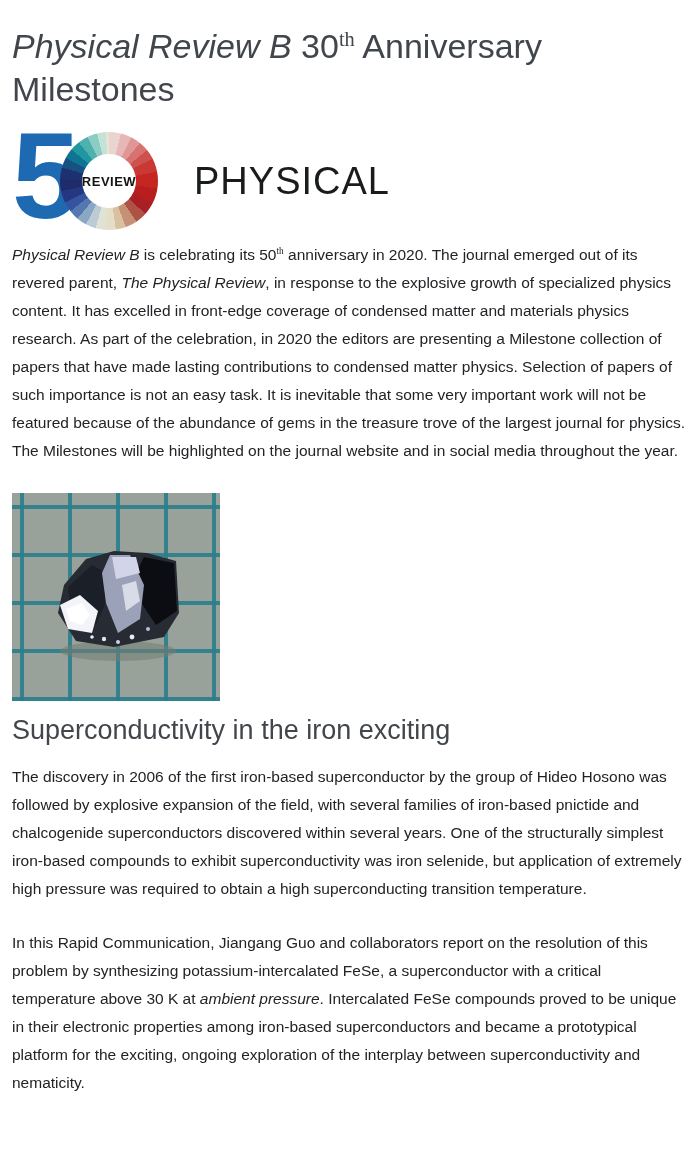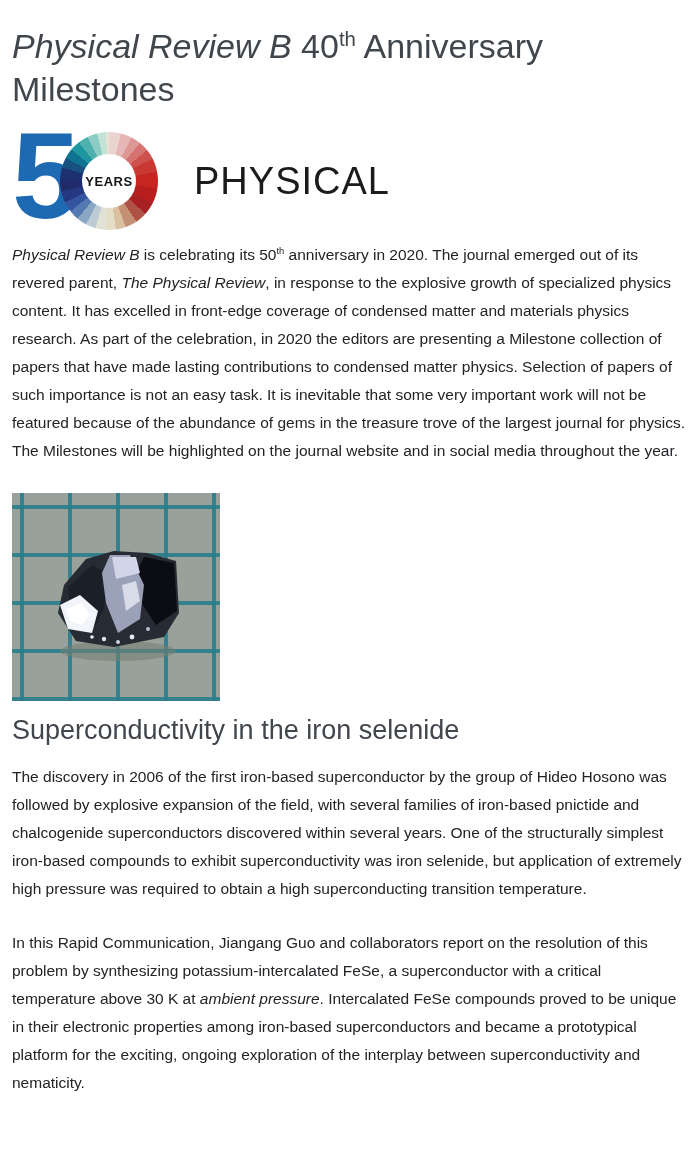--- a/index.html
+++ b/index.html
@@ -47,7 +47,7 @@
 
 <div class="content">
 
-  <h1><span class="it">Physical Review B</span><span> 40</span><span class="sup">th</span><span> Anniversary Milestones</span></h1>
+  <h1><span class="it">Physical Review B</span><span> 30</span><span class="sup">th</span><span> Anniversary Milestones</span></h1>
 
   <div class="logo-row">
     <div class="logo-mark">

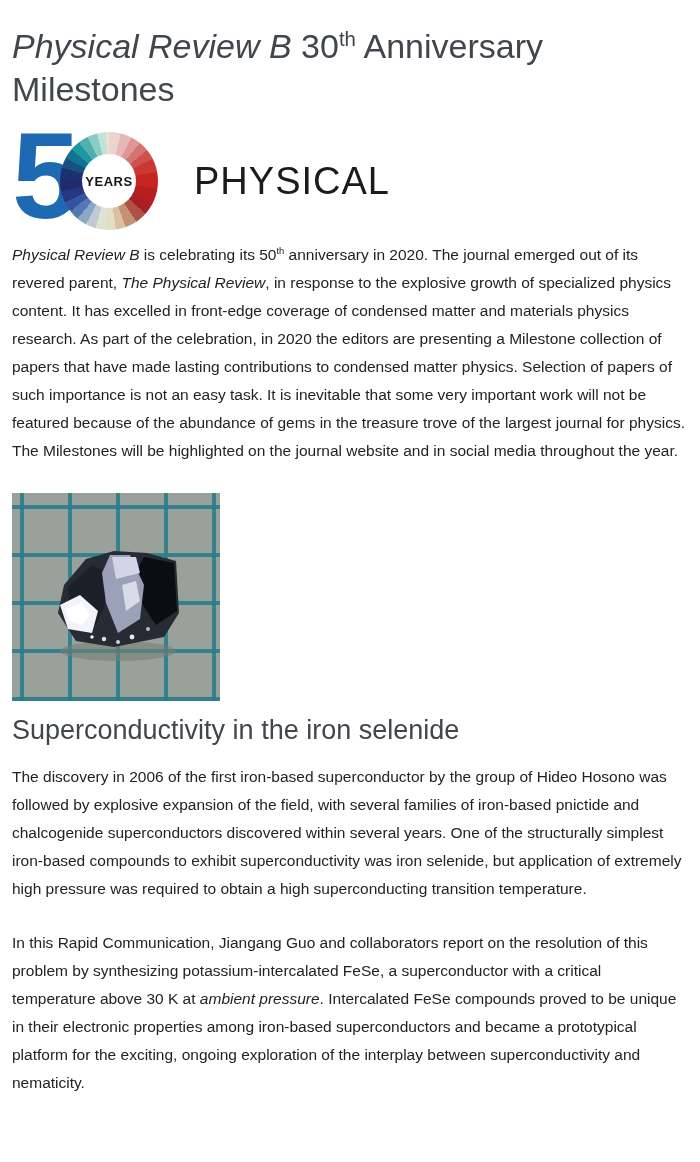--- a/index.html
+++ b/index.html
@@ -9,7 +9,7 @@
   h1{font-size:34px;line-height:43px;font-weight:300;color:#41464c;margin:4px 0 20px 0;letter-spacing:0;}
   .it{font-style:italic;}
   .b{font-weight:bold;}
-  .sup{font-size:.6em;vertical-align:.6em;}
+  .sup{font-size:.6em;vertical-align:.6em;font-family:Liberation Serif, serif;}
   .sub{font-size:.62em;vertical-align:-.25em;}
 
   

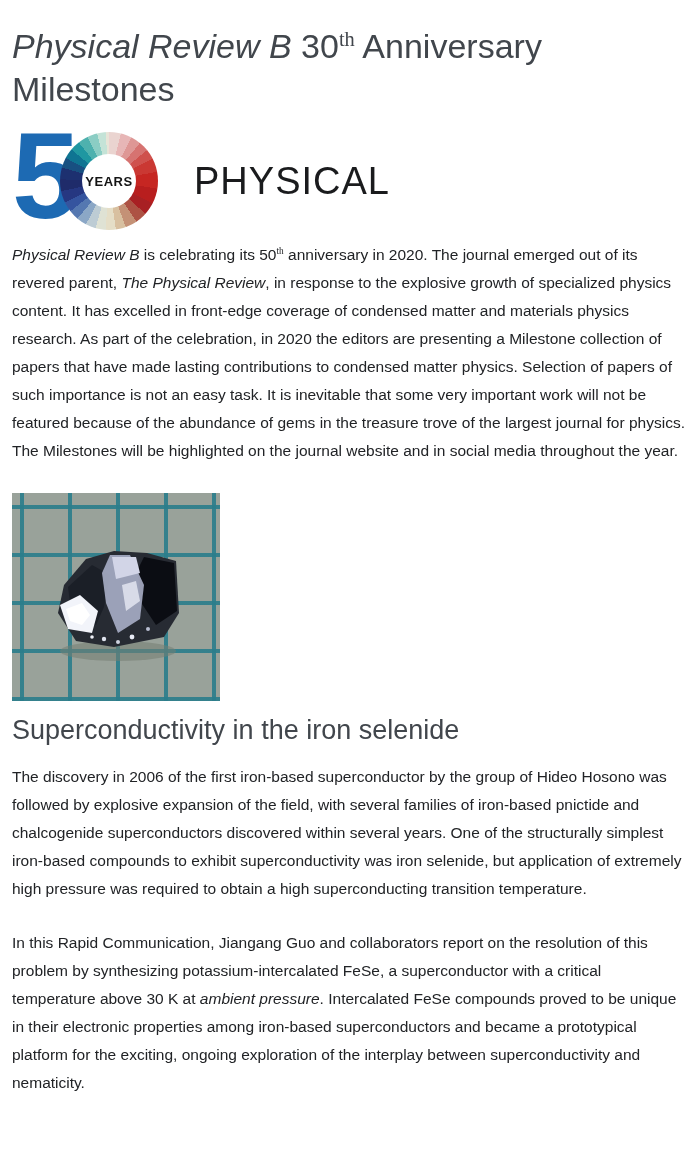--- a/index.html
+++ b/index.html
@@ -53,7 +53,7 @@
     <div class="logo-mark">
       <div class="logo-five">5</div>
       <div class="logo-ring">
-        <div class="logo-ring-center">YEARS</div>
+        <div class="logo-ring-center">REVIEW</div>
       </div>
     </div>
     <div class="logo-word">

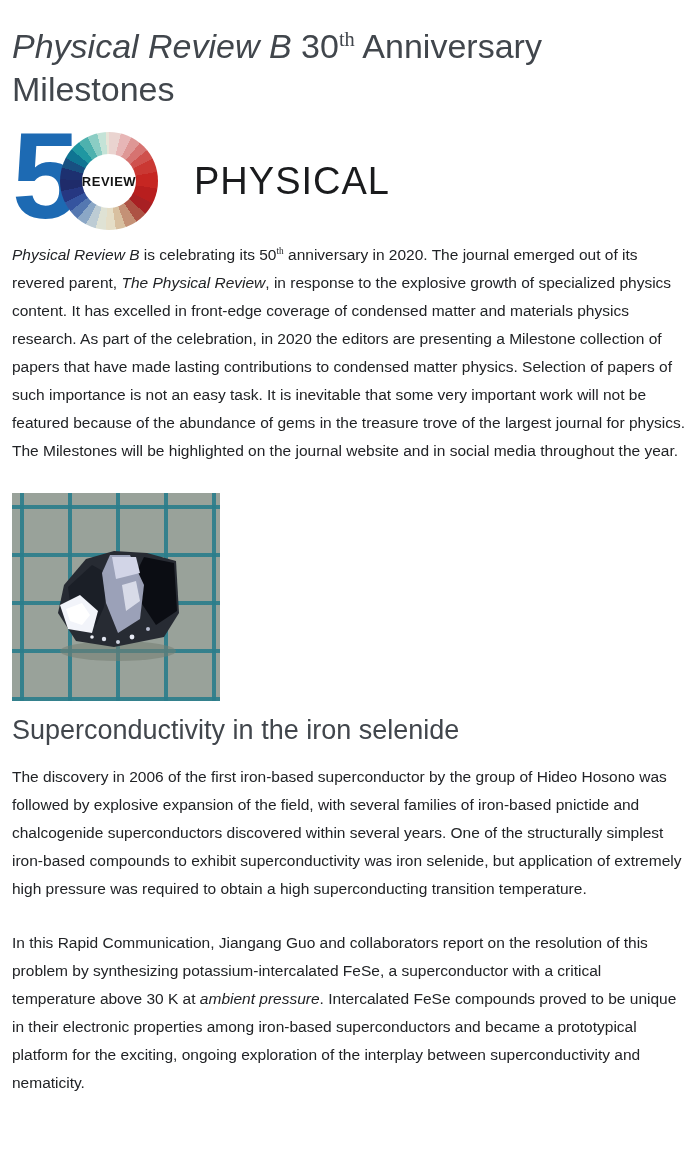--- a/index.html
+++ b/index.html
@@ -83,7 +83,7 @@
       </svg>
     </div>
 
-    <h2><span><span>Superconductivity in the iron selenide</span></span><br></h2>
+    <h2><span><span>Superconductivity in the iron exciting</span></span><br></h2>
 
     <p>The discovery in 2006 of the first iron-based superconductor by the group of Hideo Hosono was followed by explosive expansion of the field, with several families of iron-based pnictide and chalcogenide superconductors discovered within several years. One of the structurally simplest iron-based compounds to exhibit superconductivity was iron selenide, but application of extremely high pressure was required to obtain a high superconducting transition temperature.</p>
     <p><span>In this Rapid Communication, Jiangang Guo and collaborators report on the resolution of this problem by synthesizing potassium-intercalated FeSe, a superconductor with a critical temperature above 30 K at </span><span class="it">ambient pressure</span><span>. Intercalated FeSe compounds proved to be unique in their electronic properties among iron-based superconductors and became a prototypical platform for the exciting, ongoing exploration of the interplay between superconductivity and nematicity.</span></p>

